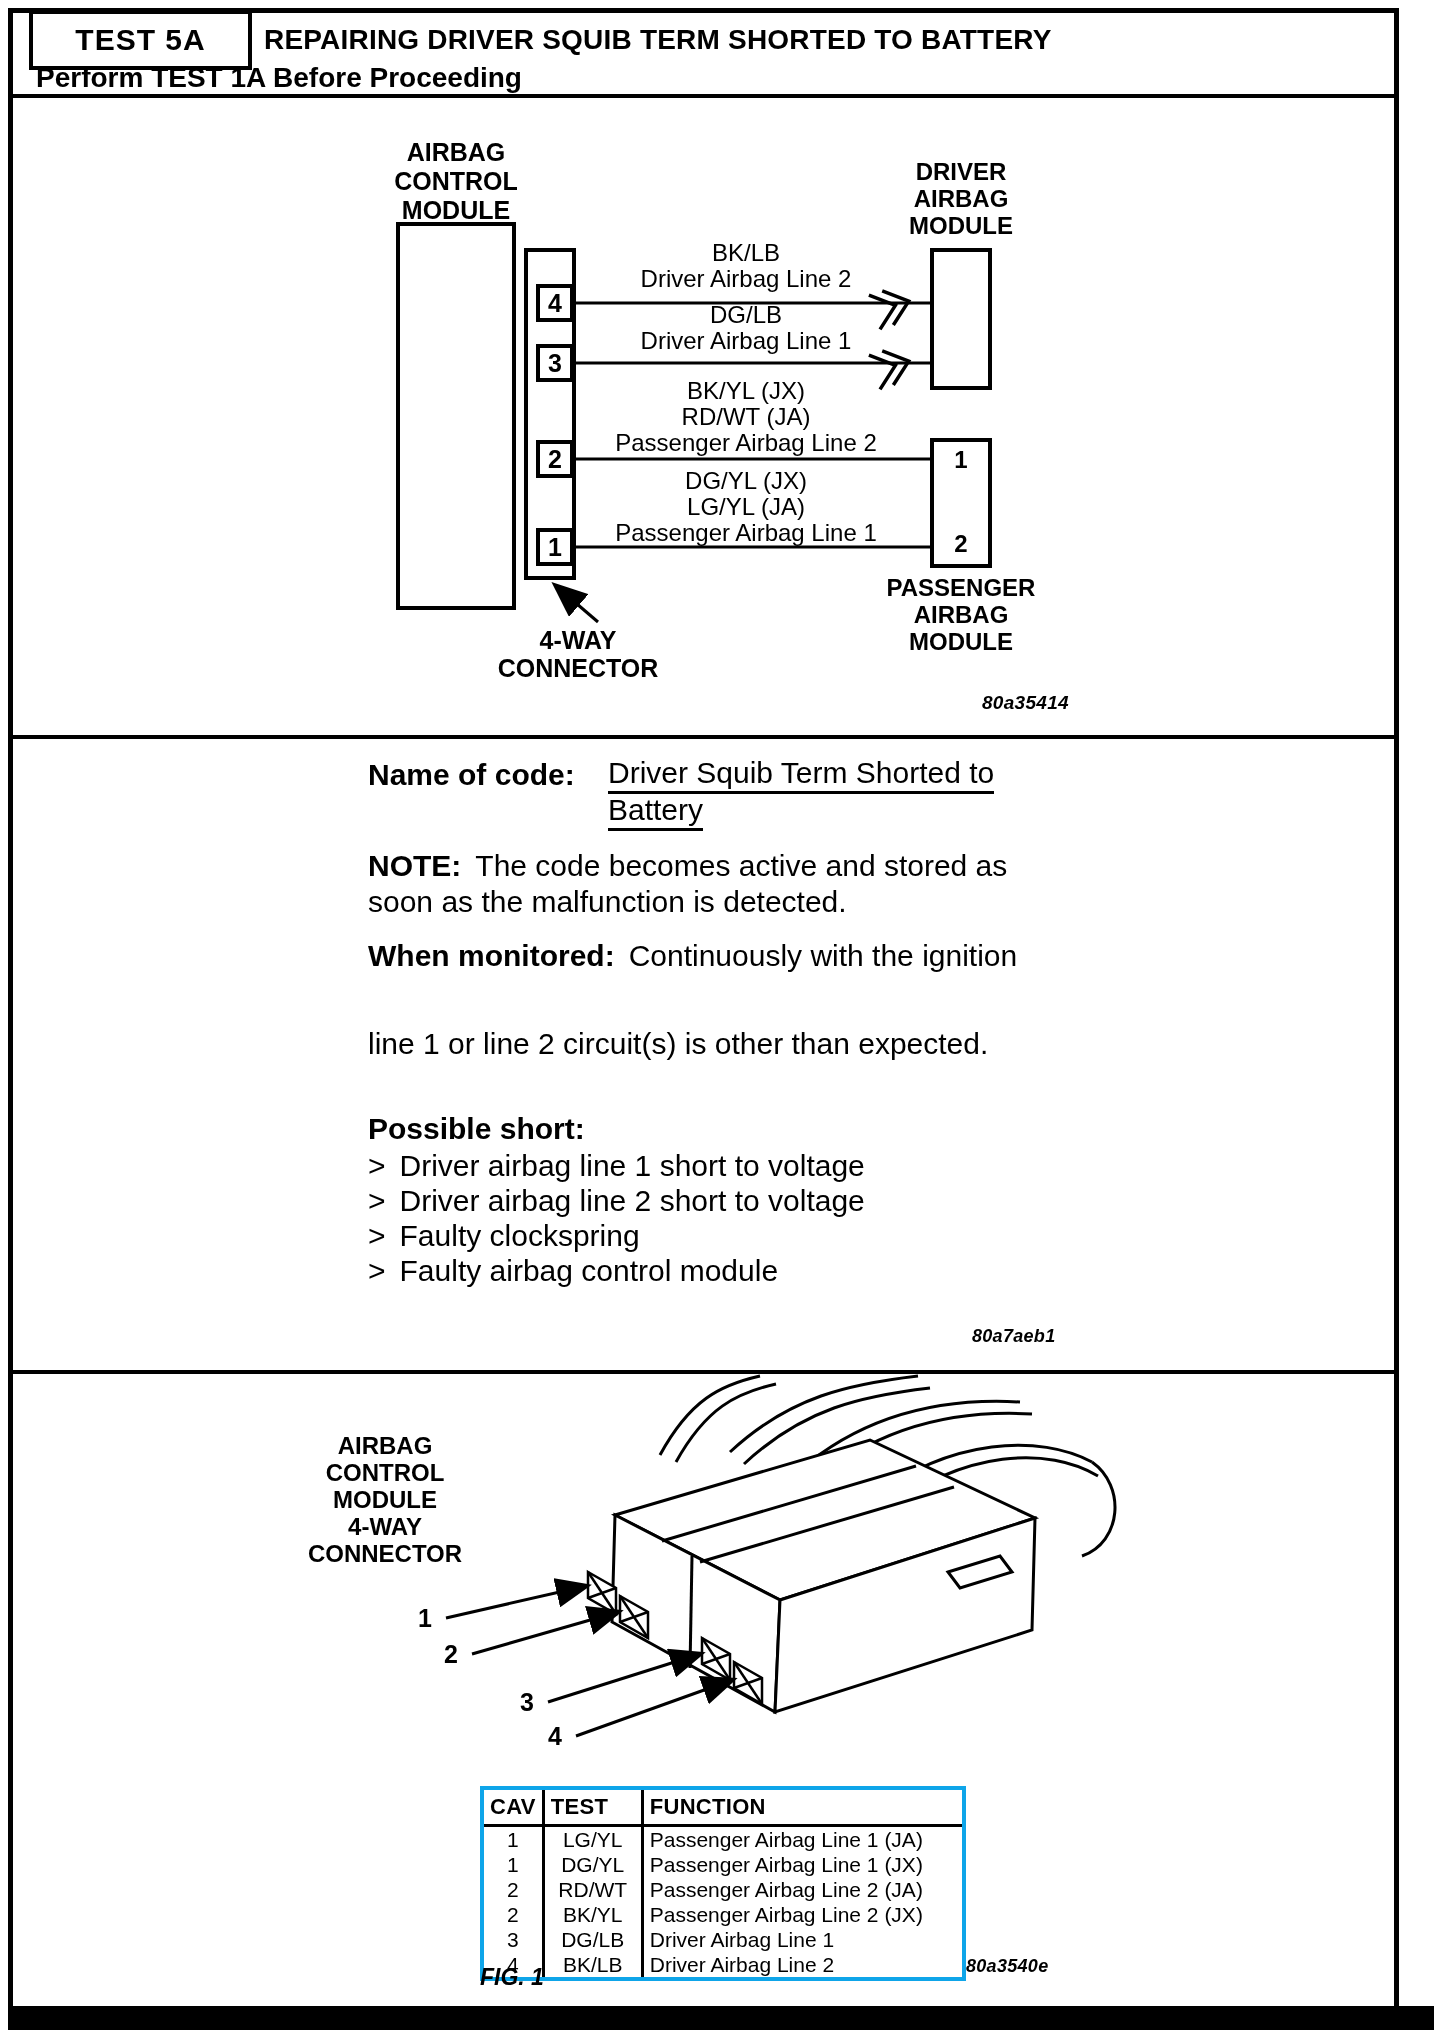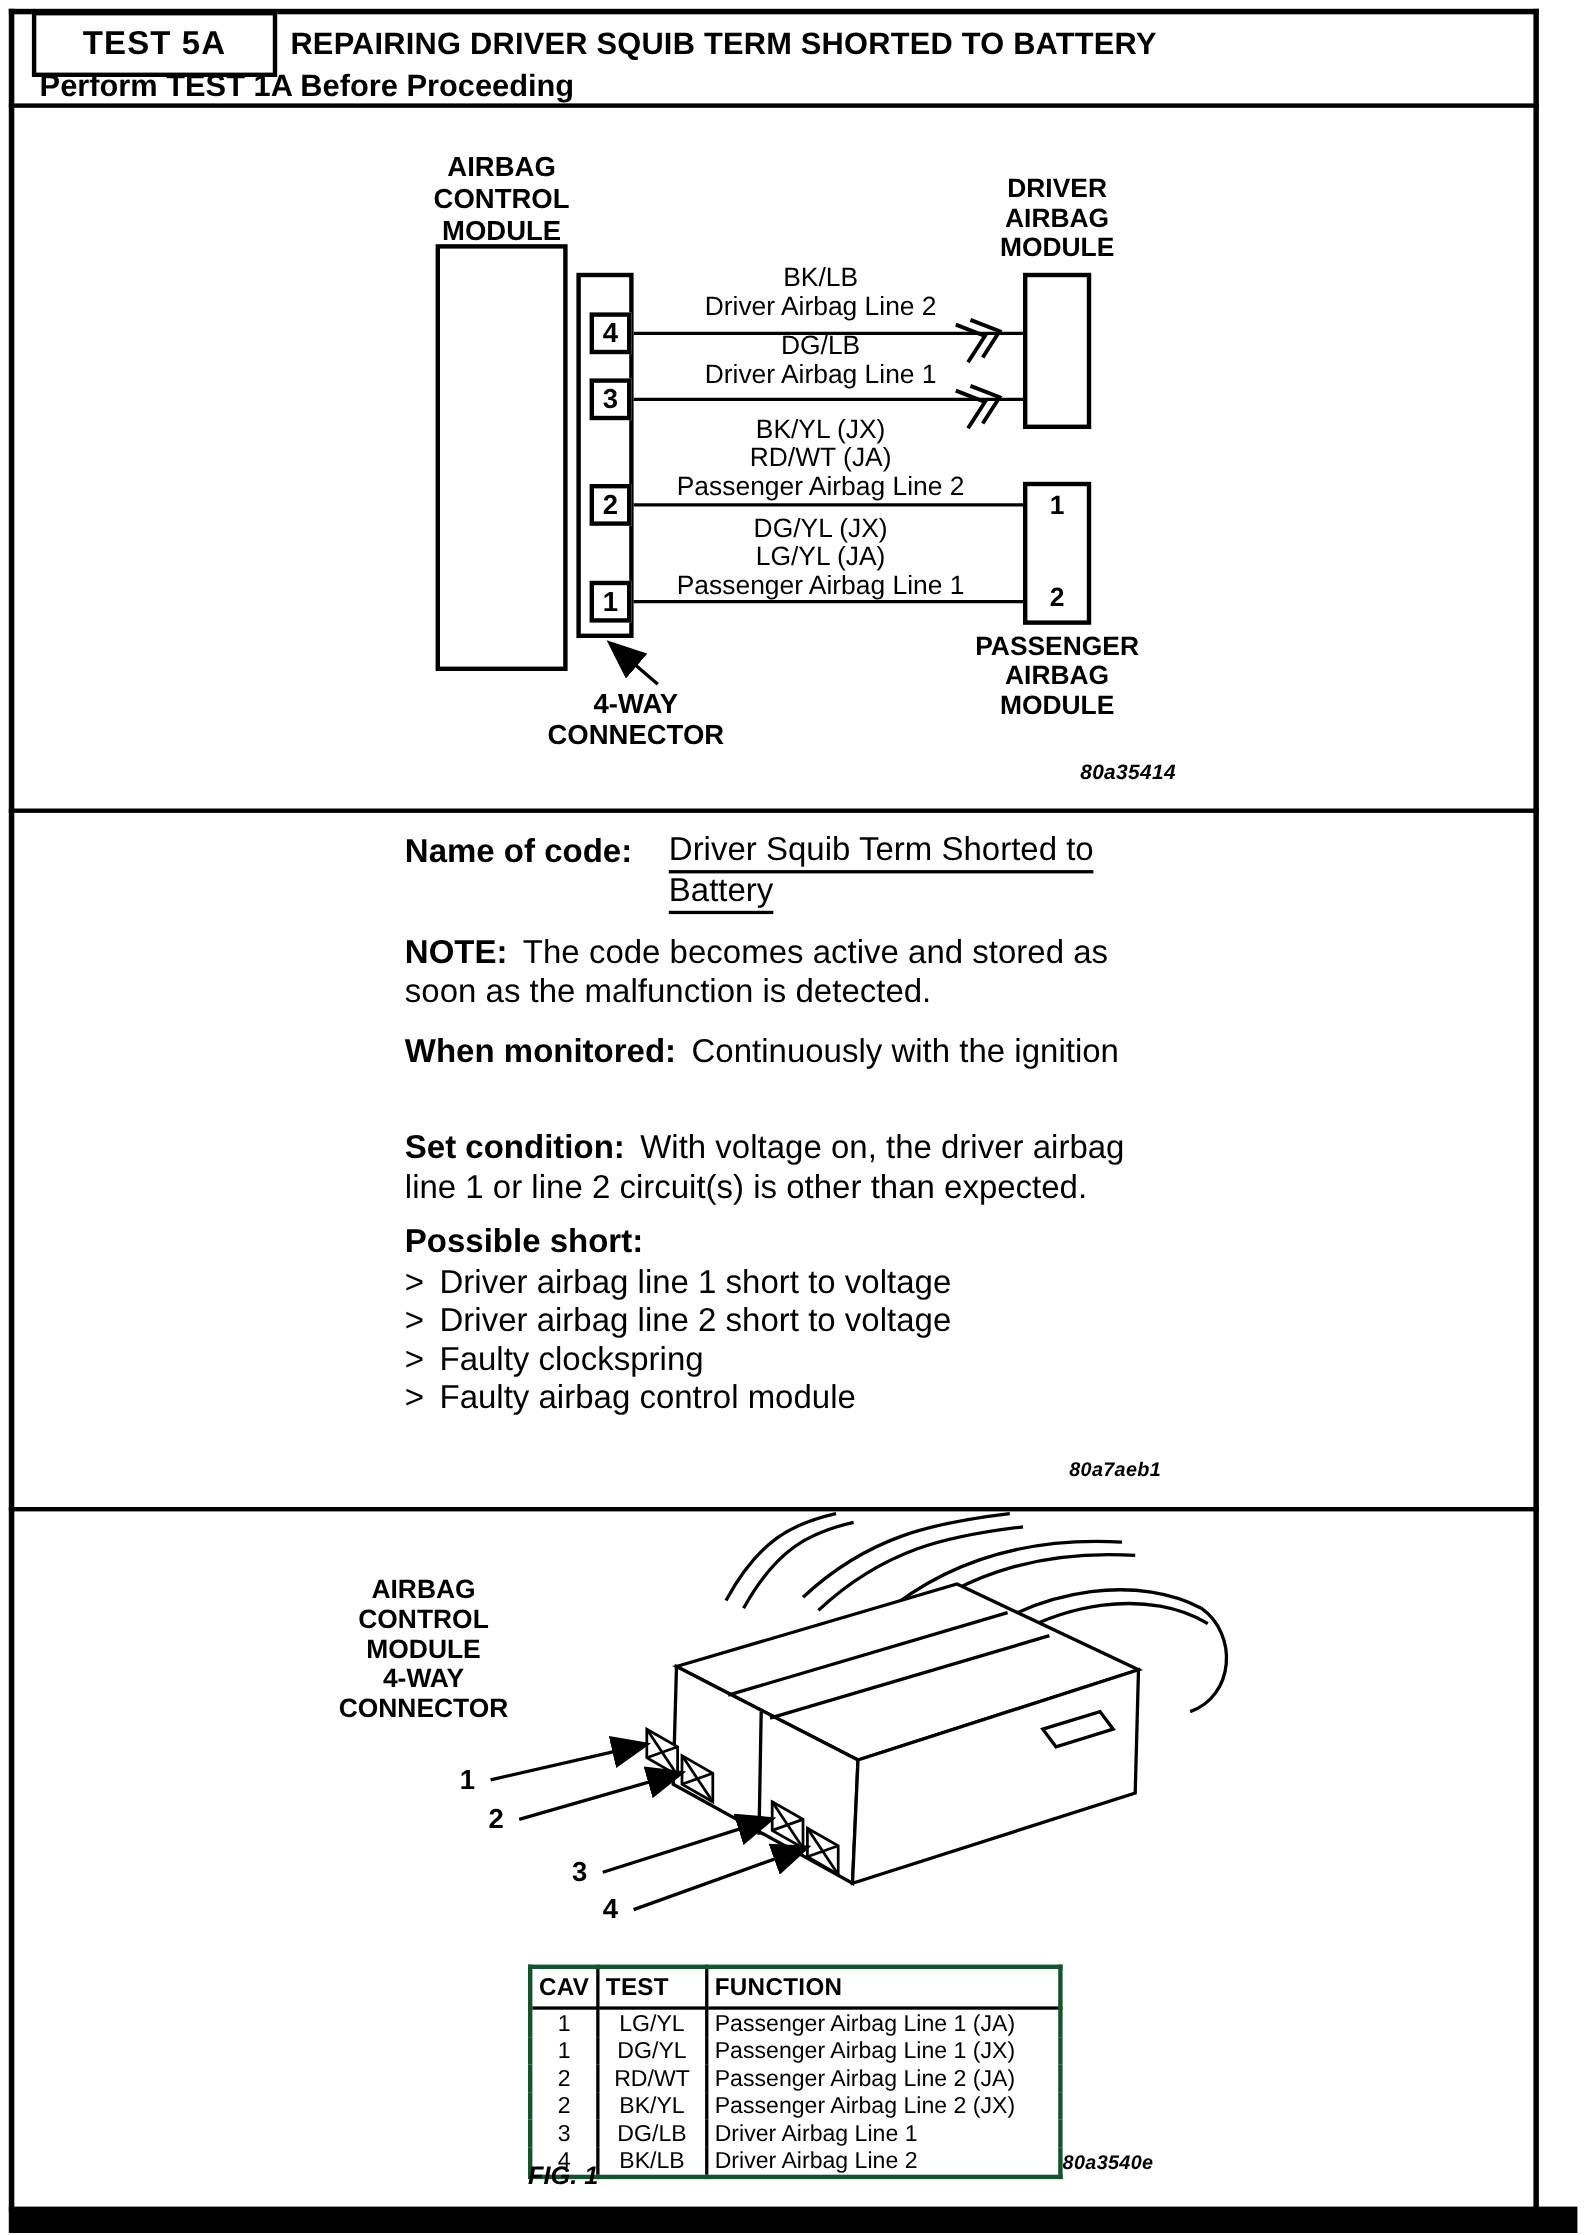--- a/index.html
+++ b/index.html
@@ -167,9 +167,6 @@
   </div>
 
   <div class="para" style="top:1026px;">
-    <div>
-      <span class="plabel">Set condition:</span><span>With voltage on, the driver airbag</span>
-    </div>
     <div>line 1 or line 2 circuit(s) is other than expected.</div>
   </div>
 

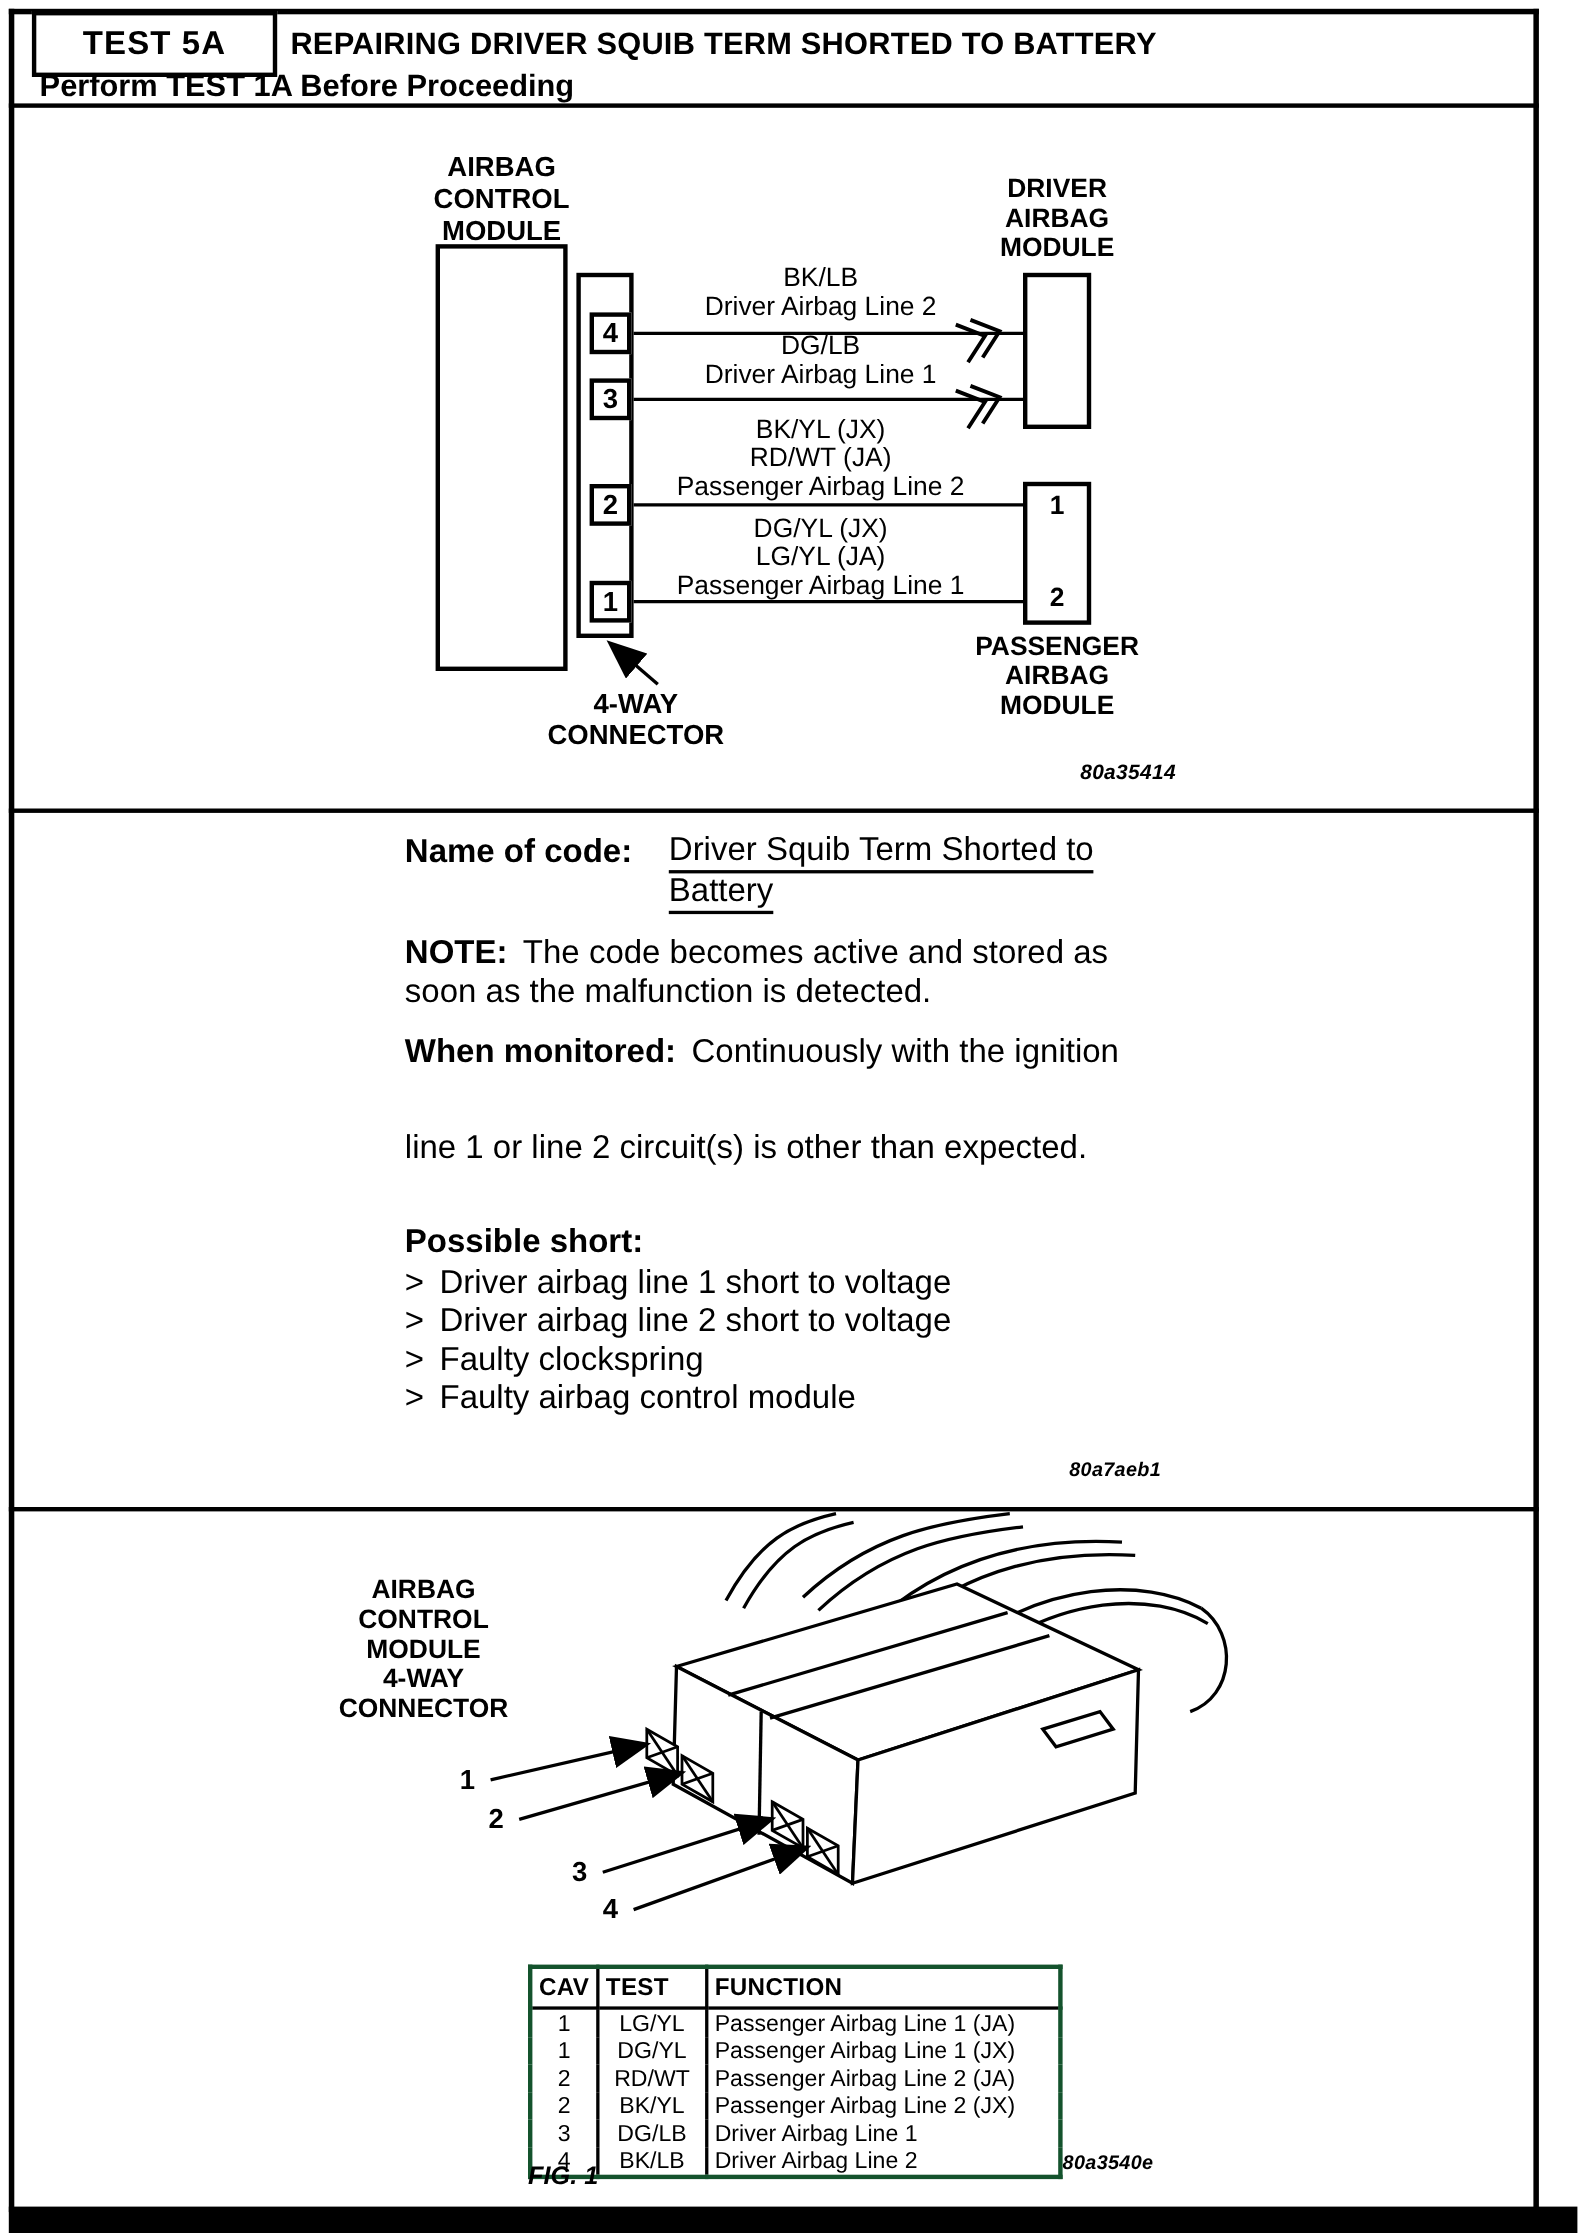--- a/index.html
+++ b/index.html
@@ -39,7 +39,7 @@
   .causeitem .marker{margin-right:14px;}
   table.pinout{
     position:absolute;left:480px;top:1786px;border-collapse:collapse;
-    border:4px solid #14532d;background:#fff;font-size:21px;
+    border:4px solid #0ea5e9;background:#fff;font-size:21px;
   }
   table.pinout th{
     border:3px solid #000;font-size:22px;font-weight:bold;text-align:left;

